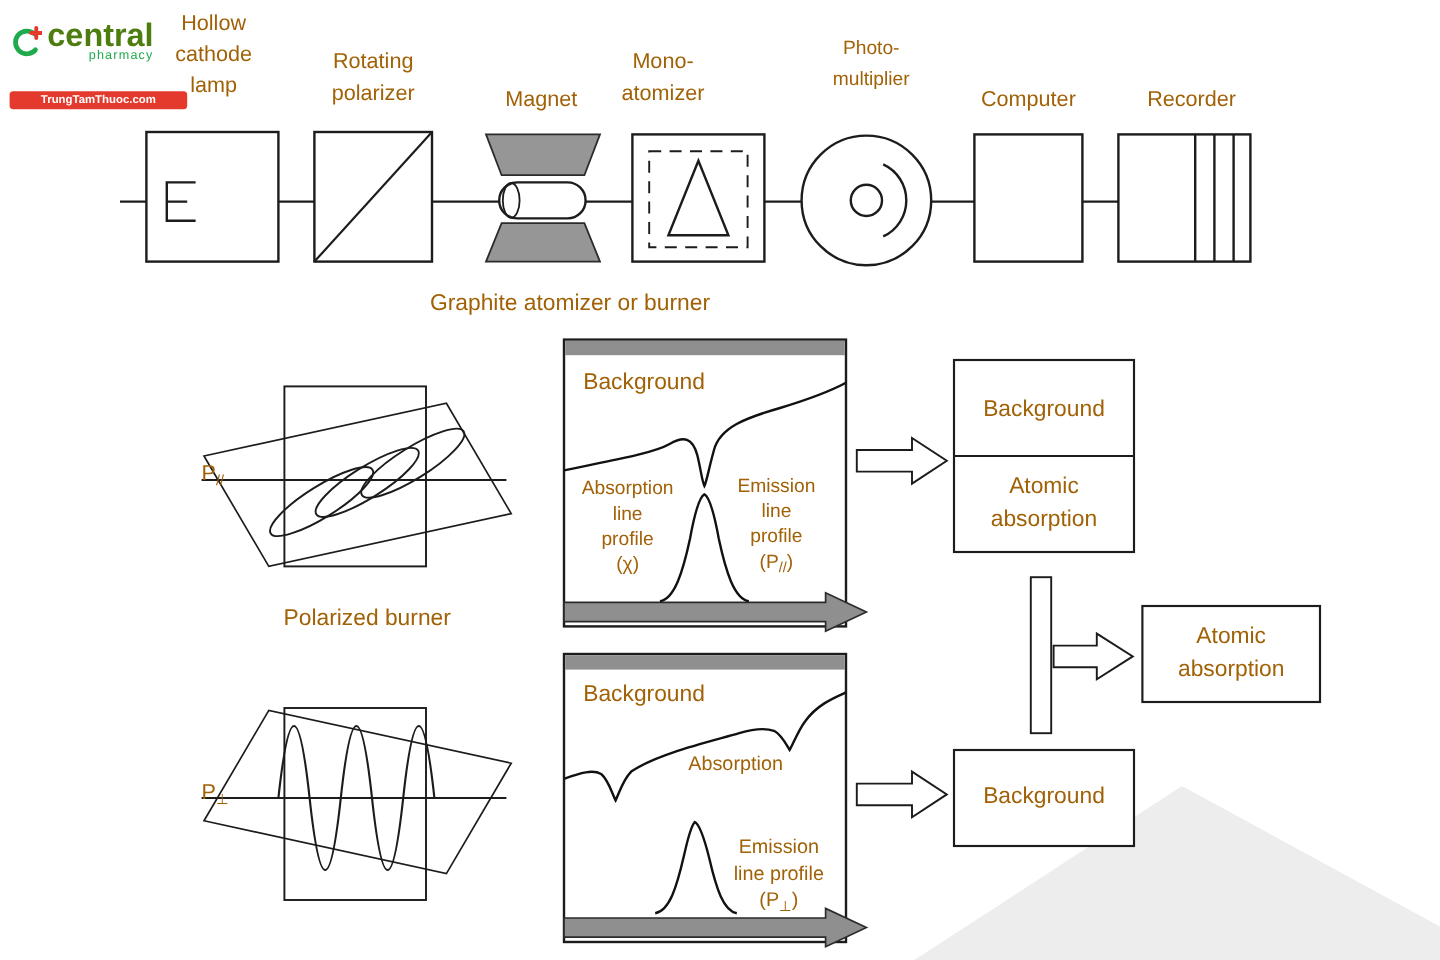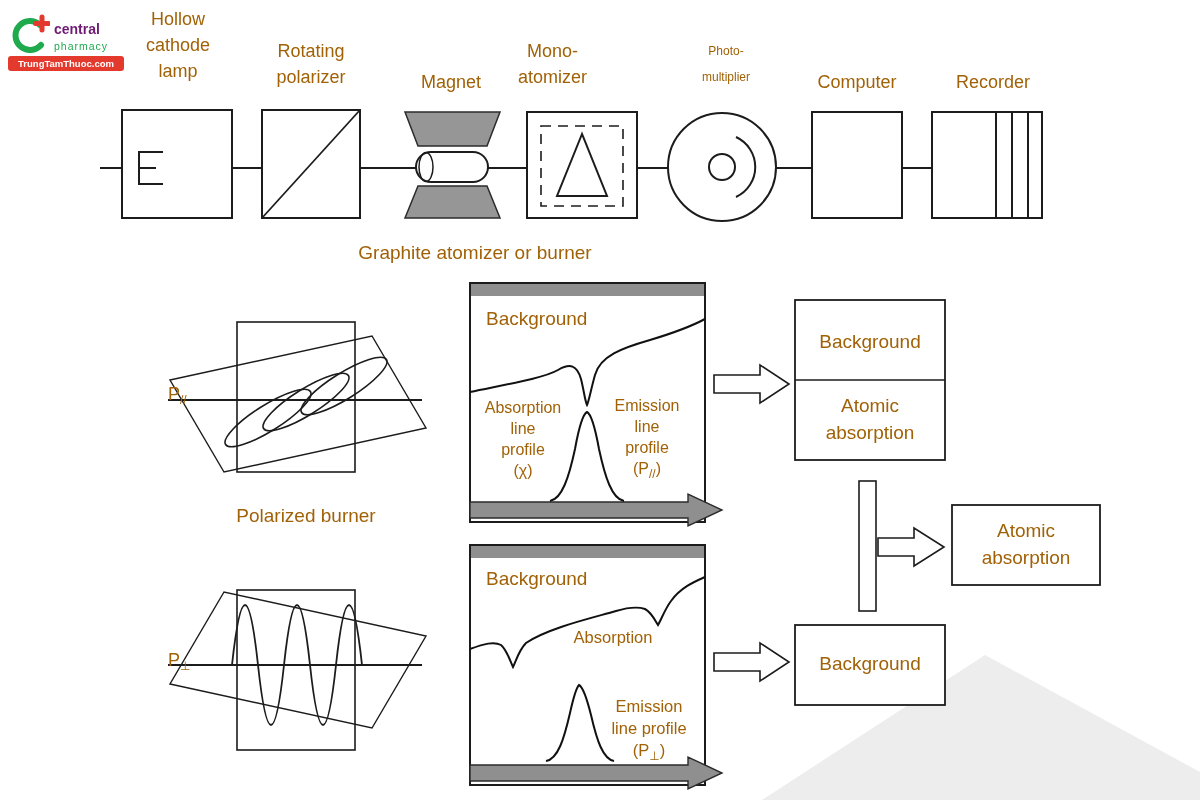--- a/index.html
+++ b/index.html
@@ -13,7 +13,7 @@
   .logo{position:absolute;left:8px;top:14px;z-index:4;width:120px;}
   .logo-row{display:flex;align-items:center;gap:4px;}
   .logo-text{display:flex;flex-direction:column;align-items:flex-start;}
-  .logo-brand{font-size:14px;font-weight:bold;color:#701a75;line-height:22px;}
+  .logo-brand{font-size:27px;font-weight:bold;color:#4d7c0f;line-height:22px;}
   .logo-tagline{font-size:10.5px;color:#1faa4e;letter-spacing:1px;align-self:flex-end;line-height:12px;}
   .logo-banner{margin-top:0;background:#e43a2e;color:#fff;font-size:9.5px;font-weight:bold;
                text-align:center;border-radius:3px;padding:2px 4px;width:108px;}

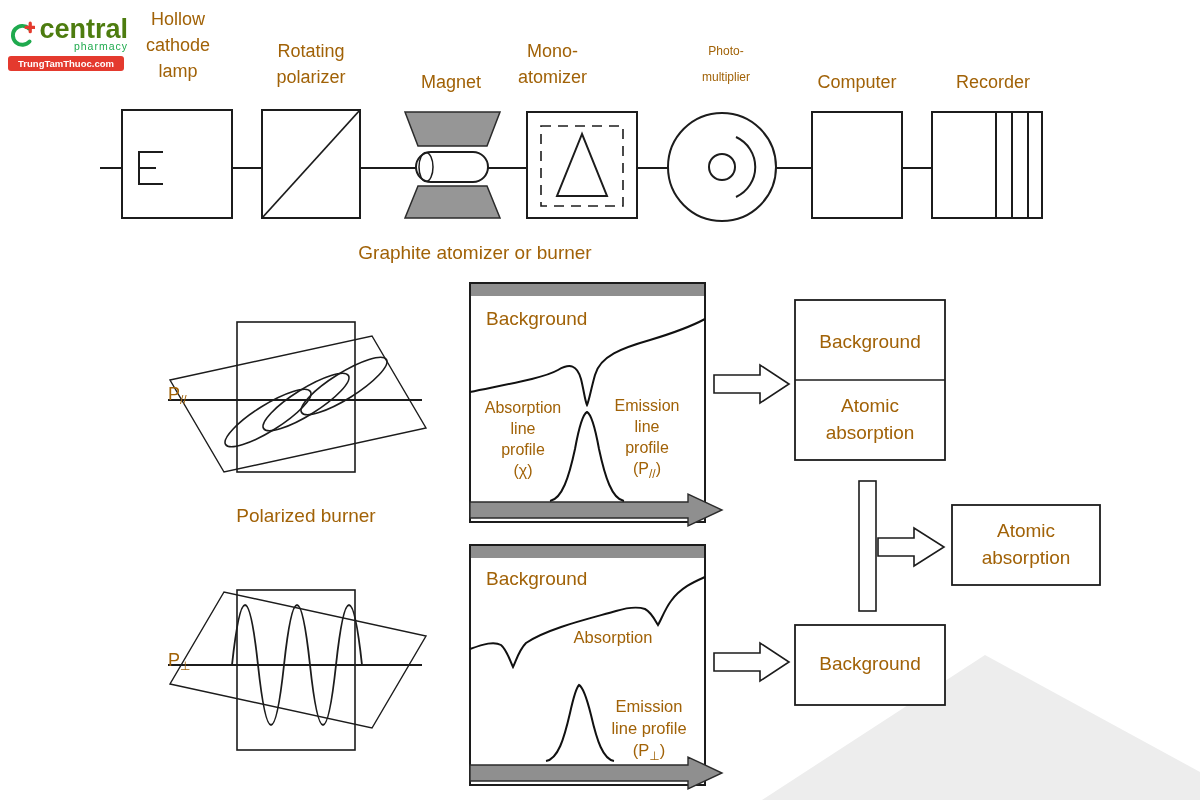--- a/index.html
+++ b/index.html
@@ -125,7 +125,7 @@
     <div>atomizer</div>
   </div>
 
-  <div class="lbl" style="left:664px;top:38px;width:124px;font-size:12px;line-height:26px">
+  <div class="lbl" style="left:664px;top:28px;width:124px;font-size:16px;line-height:26px">
     <div>Photo-</div>
     <div>multiplier</div>
   </div>

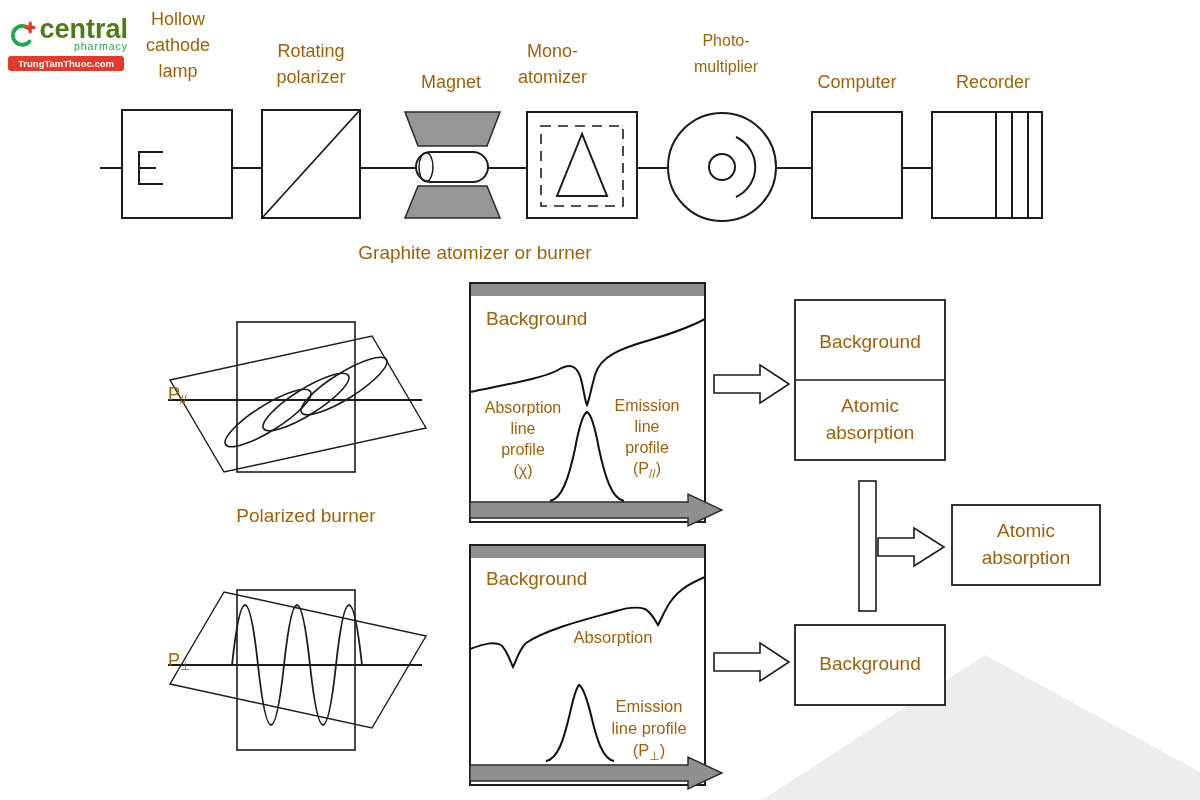--- a/index.html
+++ b/index.html
@@ -15,8 +15,8 @@
   .logo-text{display:flex;flex-direction:column;align-items:flex-start;}
   .logo-brand{font-size:27px;font-weight:bold;color:#4d7c0f;line-height:22px;}
   .logo-tagline{font-size:10.5px;color:#1faa4e;letter-spacing:1px;align-self:flex-end;line-height:12px;}
-  .logo-banner{margin-top:0;background:#e43a2e;color:#fff;font-size:9.5px;font-weight:bold;
-               text-align:center;border-radius:3px;padding:2px 4px;width:108px;}
+  .logo-banner{margin-top:20px;background:#e43a2e;color:#fff;font-size:9.5px;font-weight:bold;
+               text-align:center;border-radius:3px;padding:2px 20px;width:108px;}
 </style>
 </head>
 <body>

